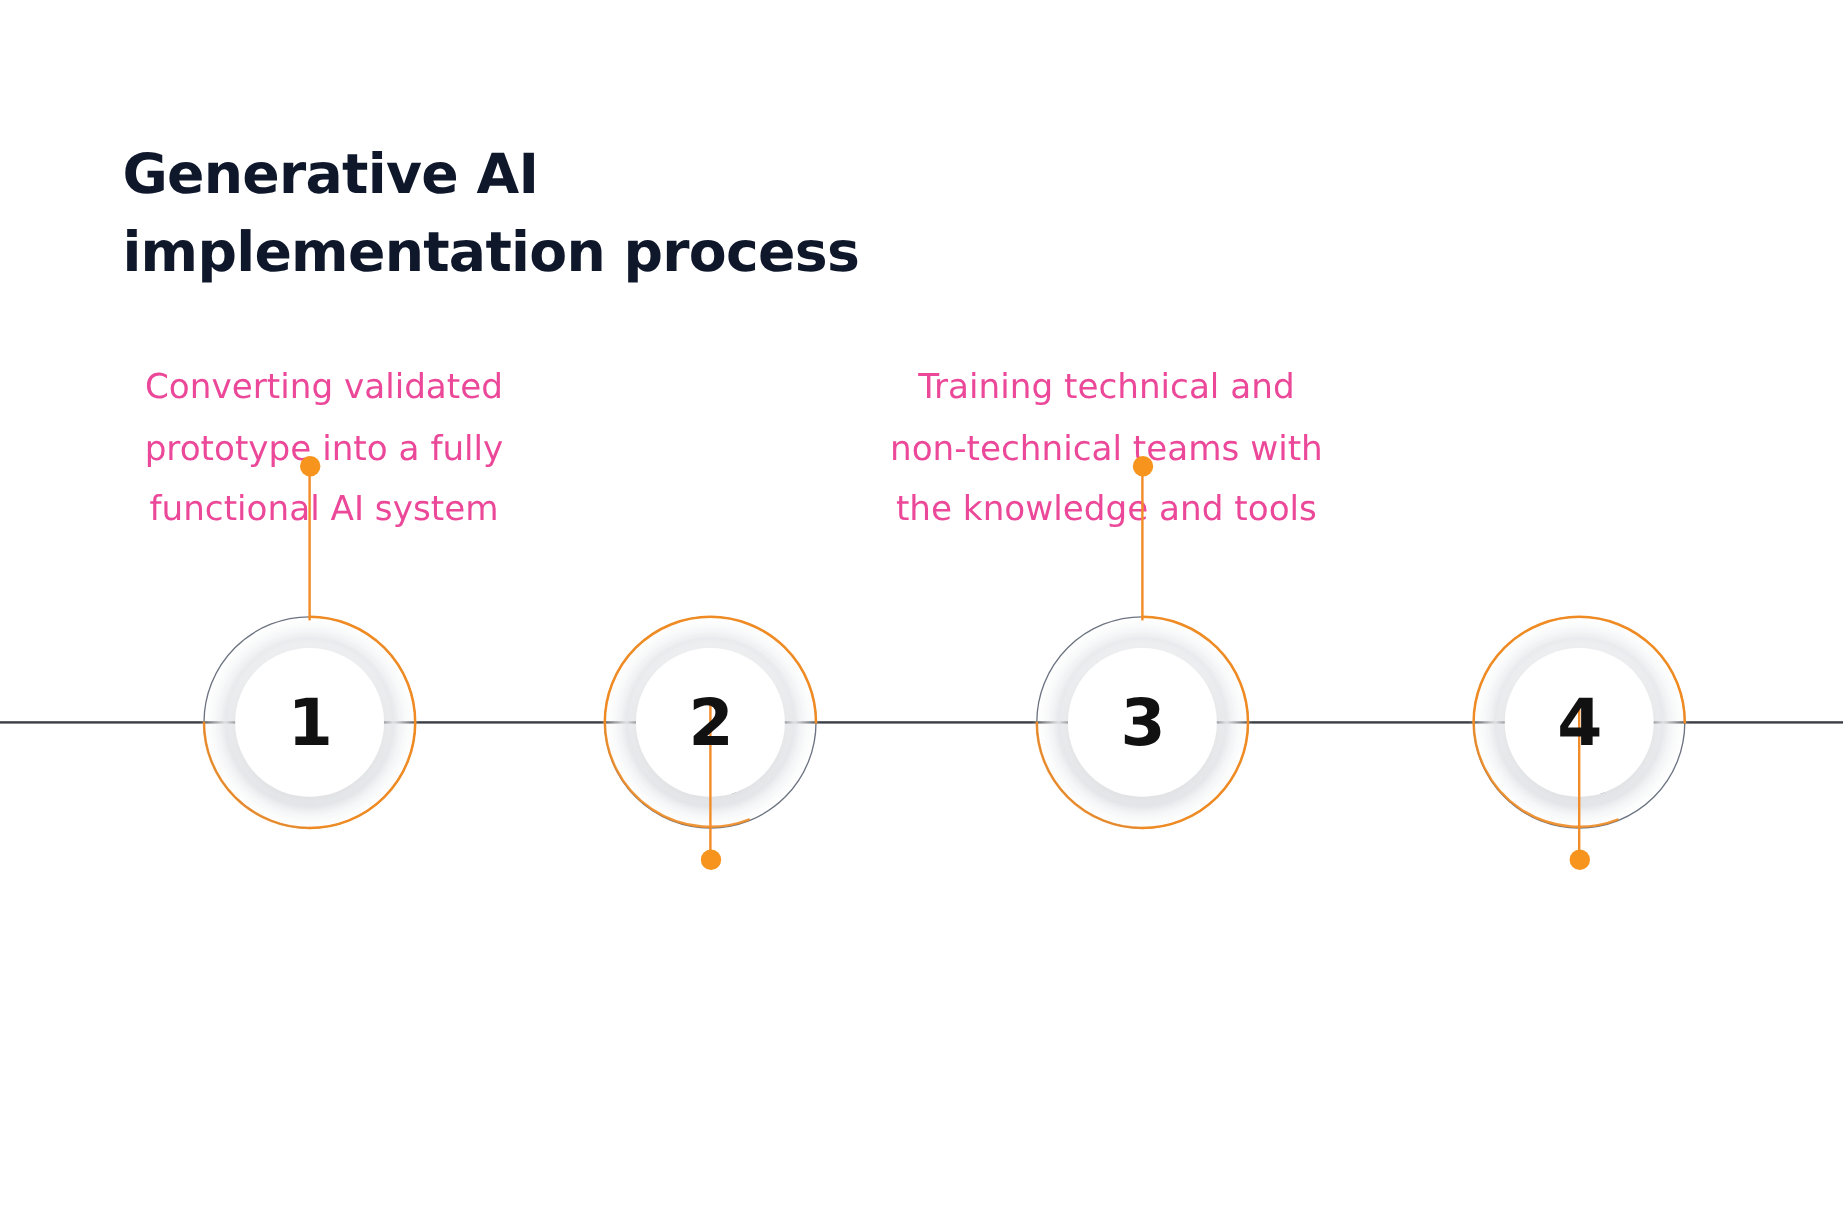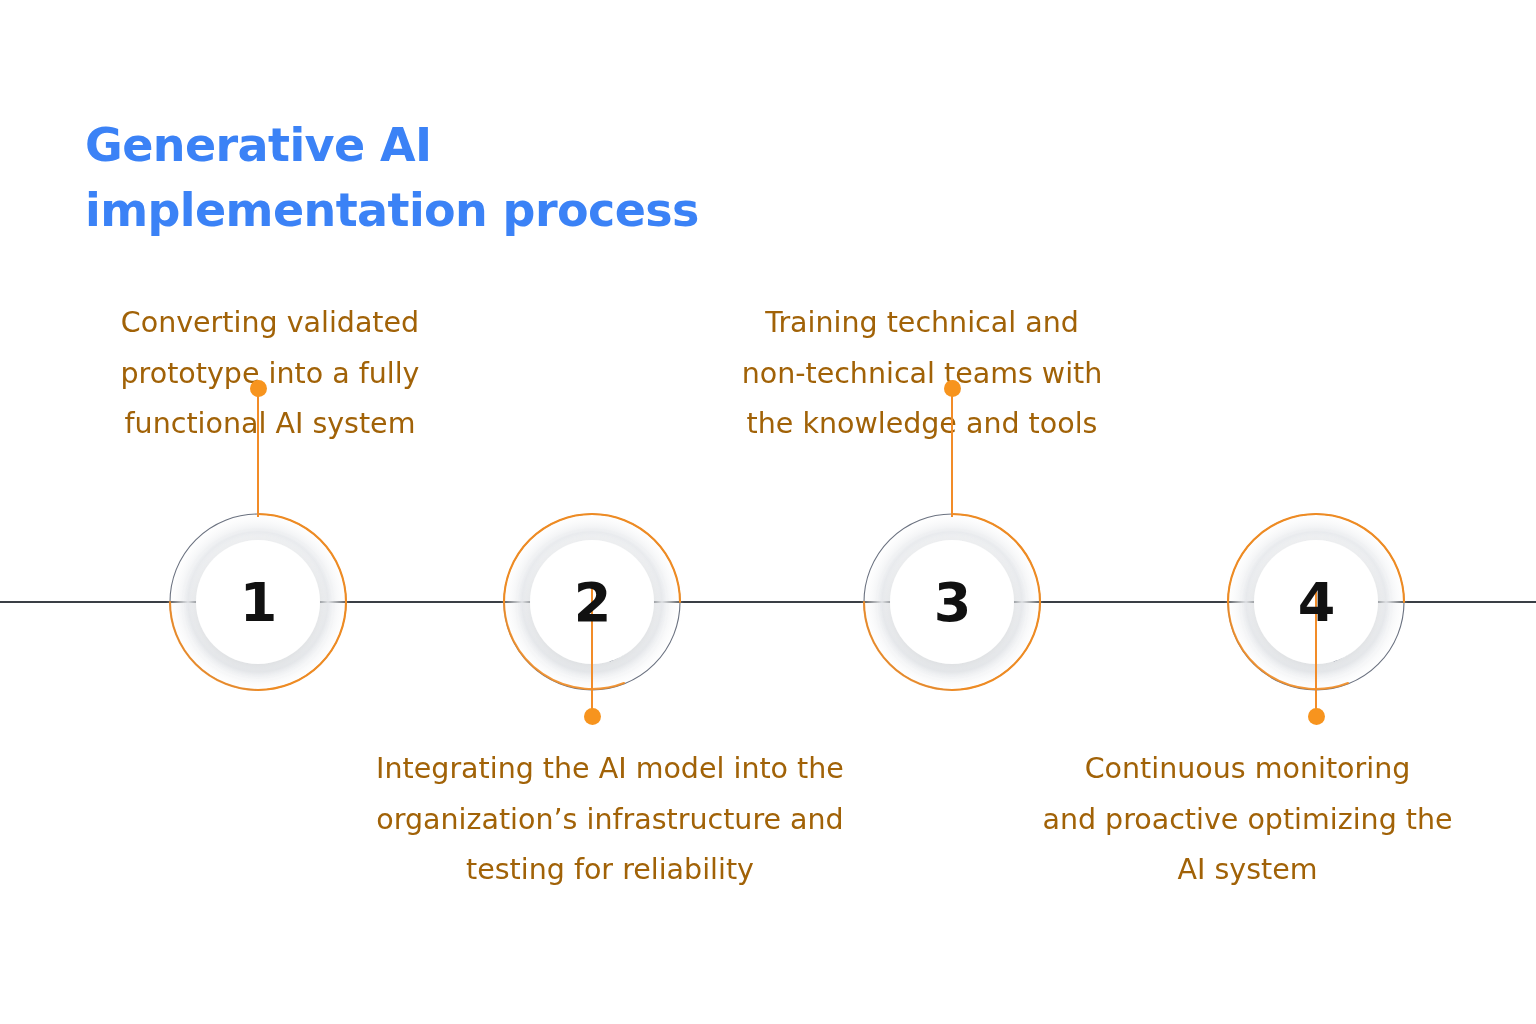--- a/index.html
+++ b/index.html
@@ -21,7 +21,7 @@
   
   #title {
     position: absolute;
-    left: 85px;
+    left: 102px;
     top: 113px;
     width: 760px;
     font-family: "DejaVu Sans", sans-serif;
@@ -29,7 +29,7 @@
     font-weight: 700;
     line-height: 1.42;
     letter-spacing: -0.6px;
-    color: #3b82f6;
+    color: #0f172a;
     white-space: pre-line;
   }
 

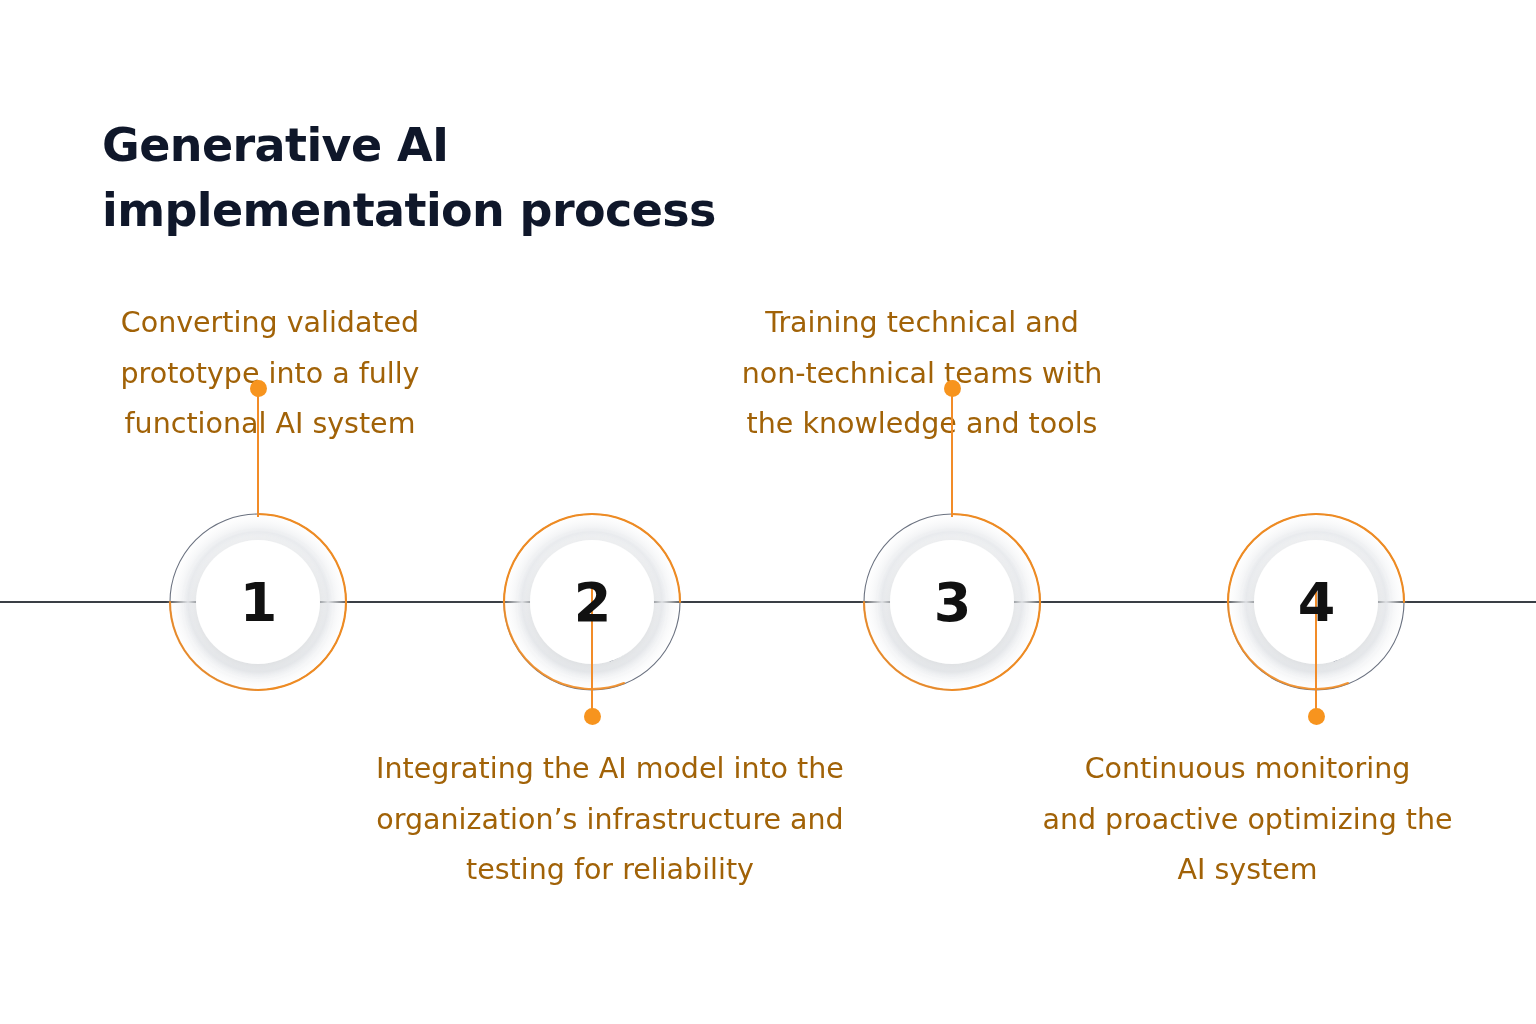--- a/index.html
+++ b/index.html
@@ -40,7 +40,7 @@
     font-size: 28.5px;
     font-weight: 400;
     line-height: 1.78;
-    color: #a16207;
+    color: #ec4899;
     text-align: center;
     white-space: pre-line;
   }

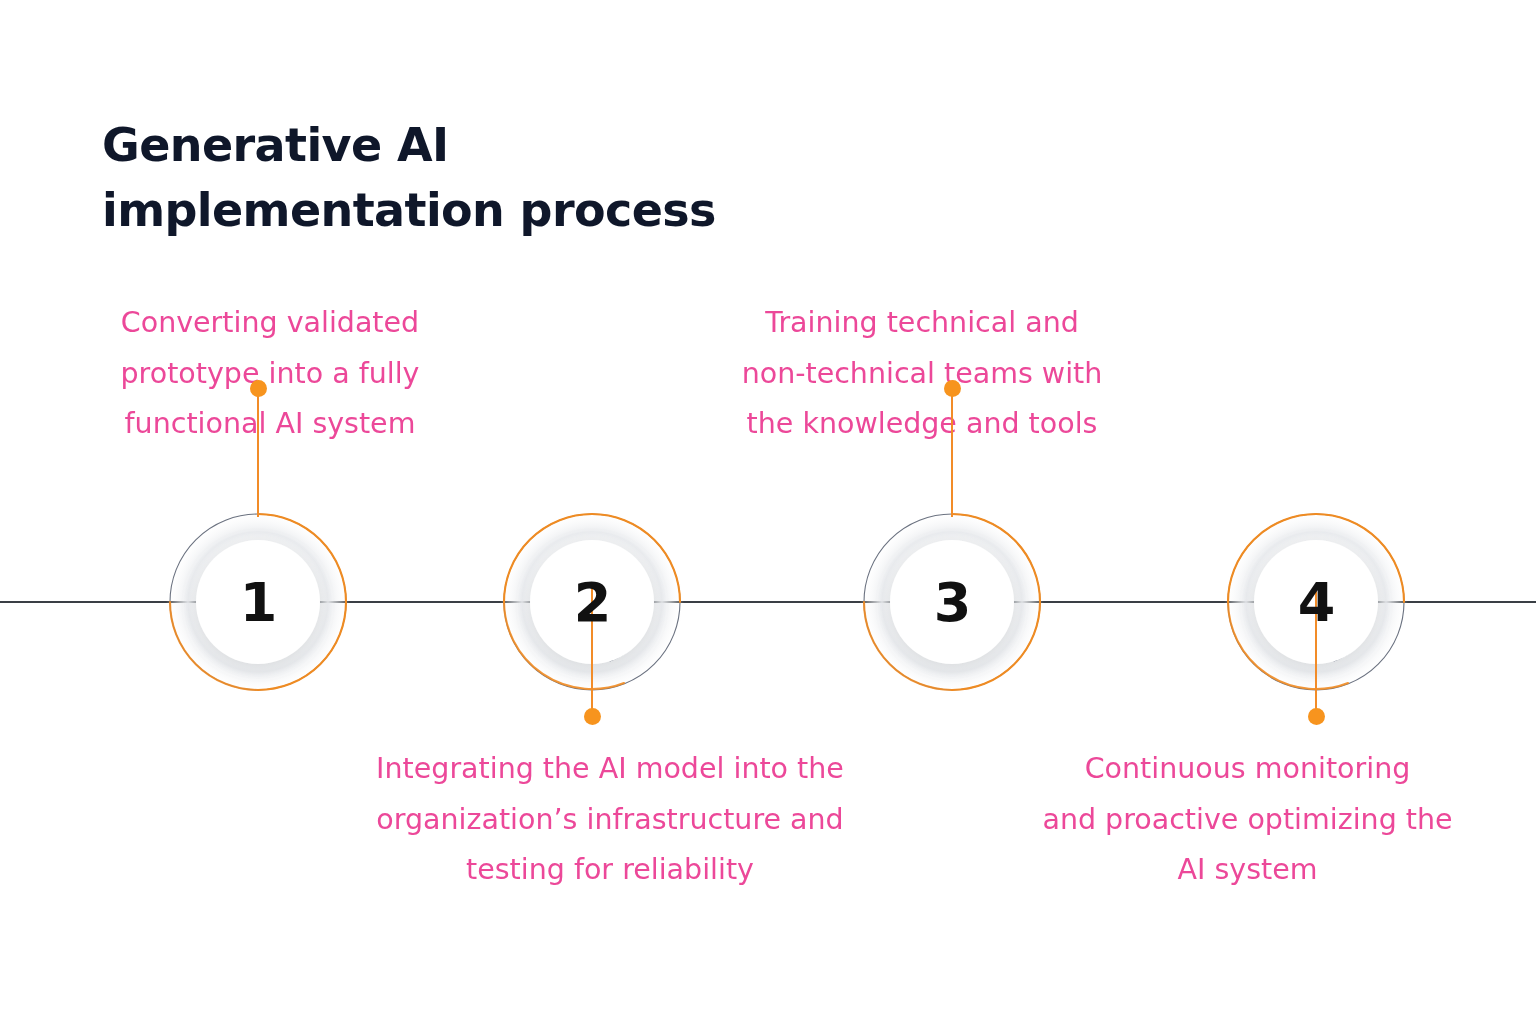--- a/index.html
+++ b/index.html
@@ -124,9 +124,6 @@
   <div class="caption" id="cap-3">Training technical and
 non-technical teams with
 the knowledge and tools</div>
-  <div class="caption" id="cap-2">Integrating the AI model into the
-organization’s infrastructure and
-testing for reliability</div>
   <div class="caption" id="cap-4">Continuous monitoring
 and proactive optimizing the
 AI system</div>

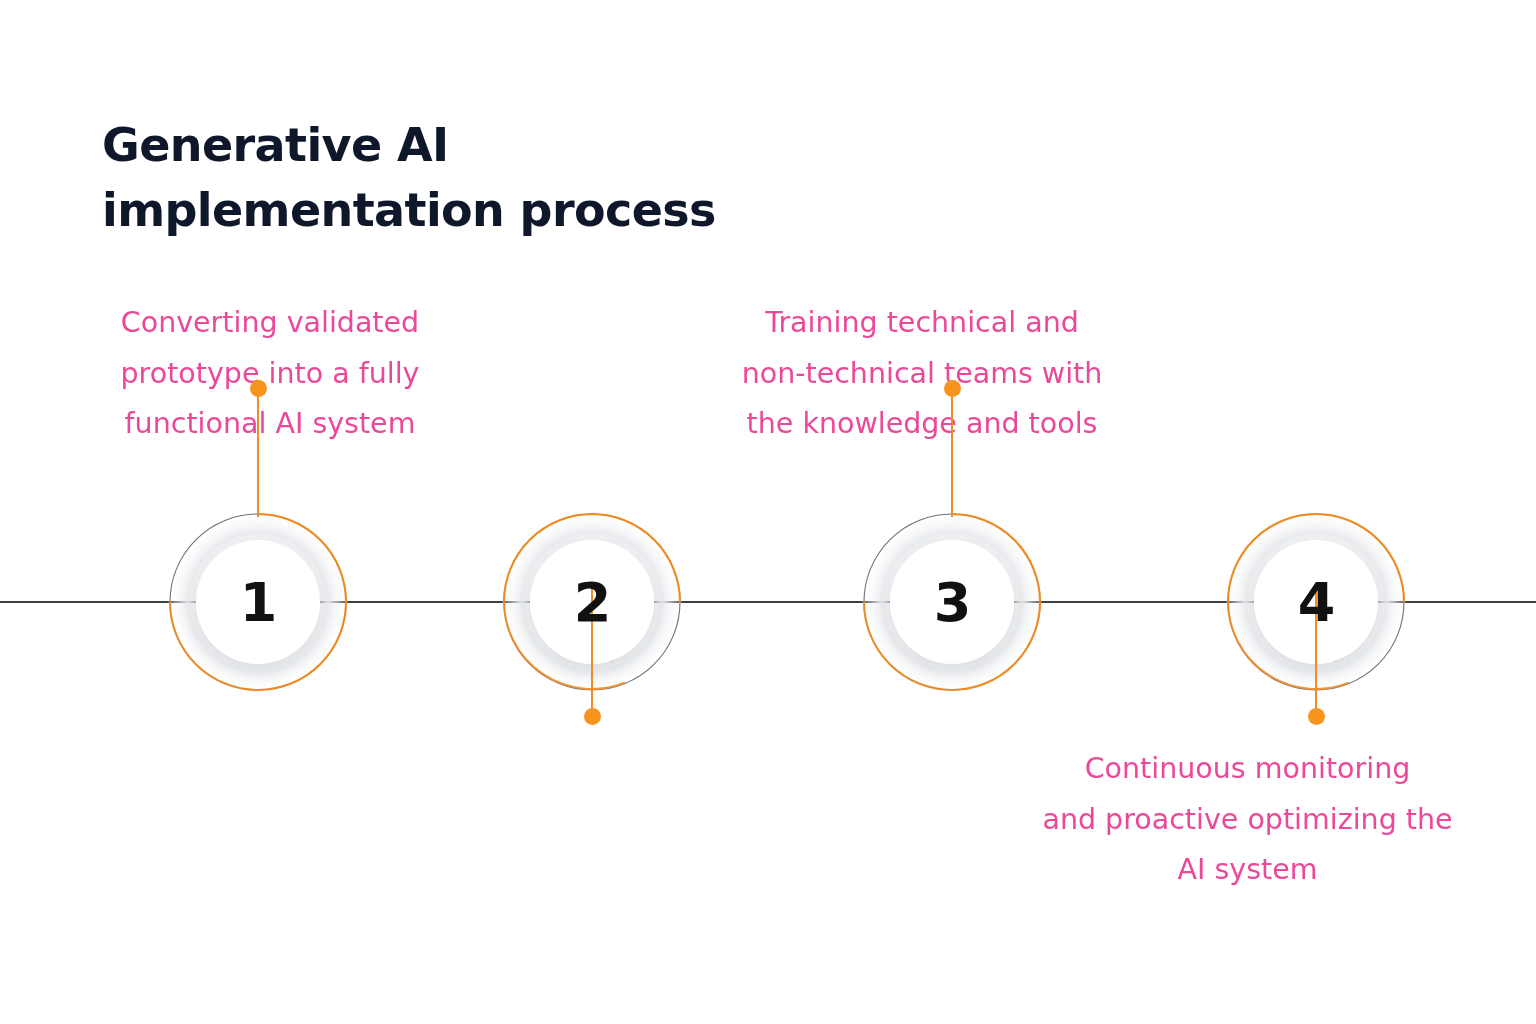--- a/index.html
+++ b/index.html
@@ -124,9 +124,6 @@
   <div class="caption" id="cap-3">Training technical and
 non-technical teams with
 the knowledge and tools</div>
-  <div class="caption" id="cap-4">Continuous monitoring
-and proactive optimizing the
-AI system</div>
 
   <div id="axis"></div>
 

